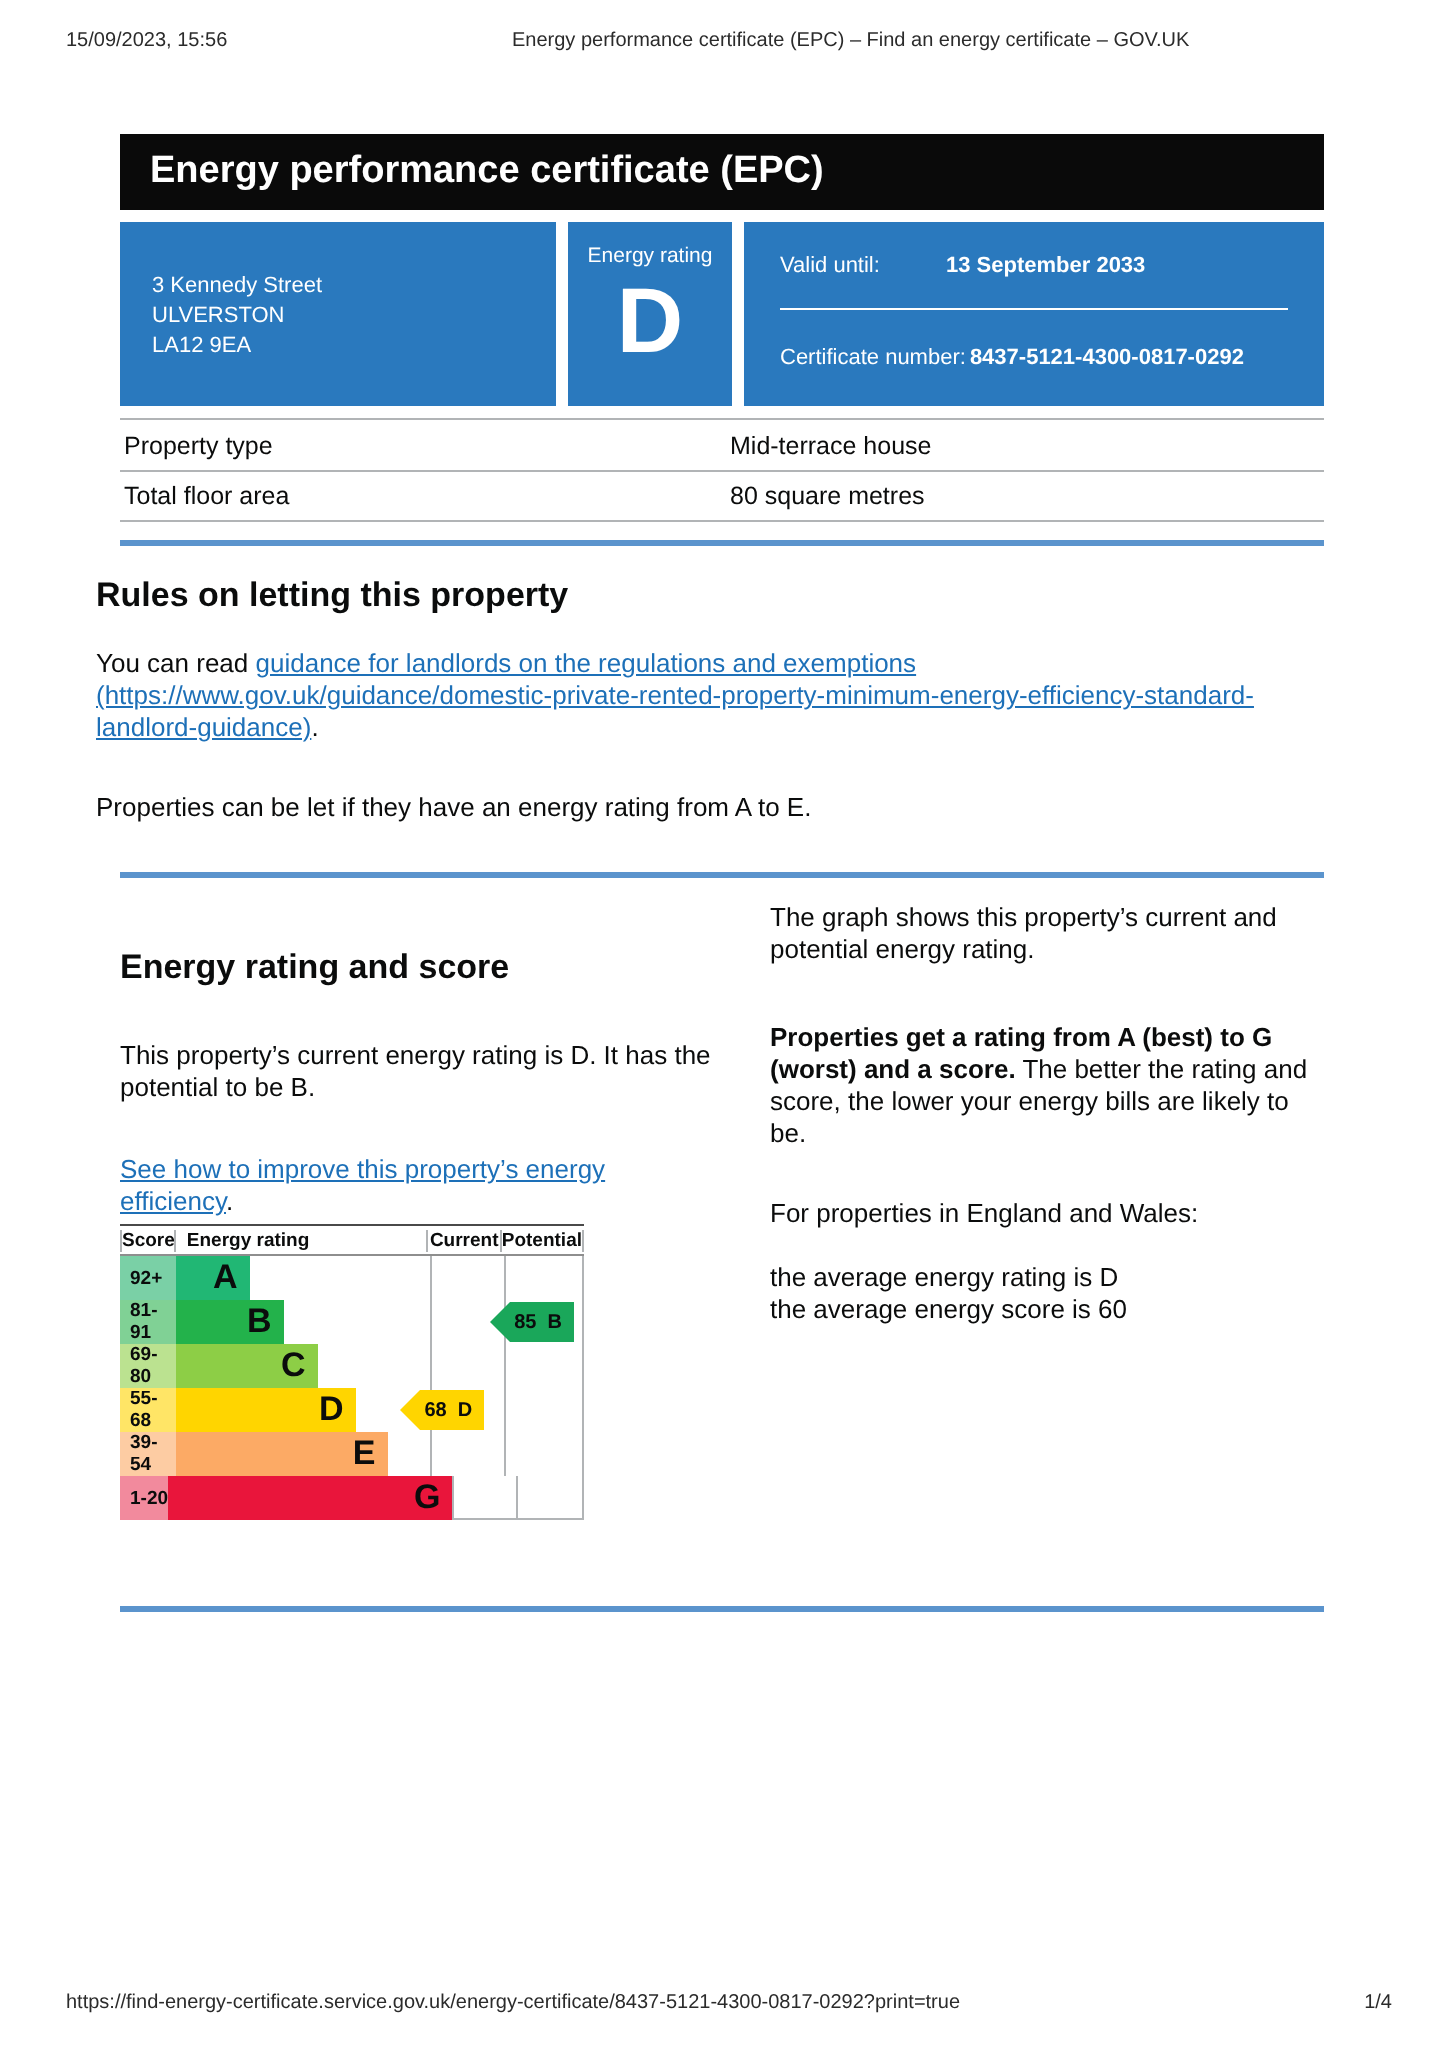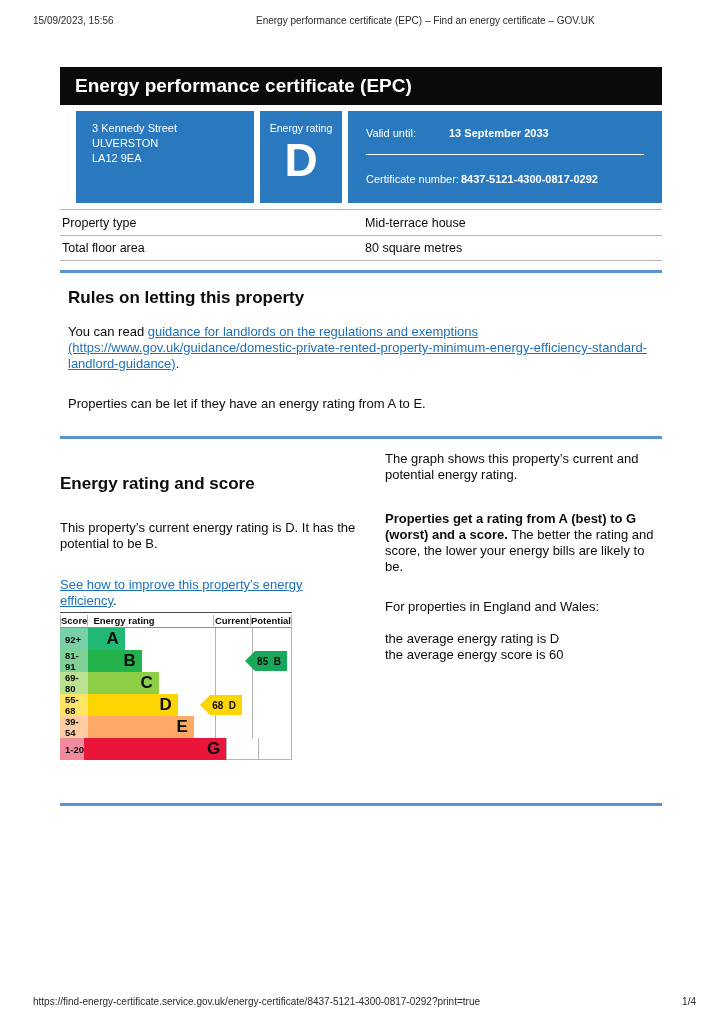--- a/index.html
+++ b/index.html
@@ -22,7 +22,7 @@
   .bluebox { position:absolute; top:111px; left:60px; width:602px; height:92px;
     display:flex; gap:6px; color:#fff; font-size:11px; }
   .bluebox .cell { height:100%; }
-  .cell-address { width:178px; padding:10px 0 0 16px; line-height:15px;margin-left:16px; }
+  .cell-address { width:218px; padding:25px 0 0 16px; line-height:15px; }
   .cell-rating { width:82px; text-align:center; padding-top:11px; }
   .cell-rating .rating-label { font-size:10.5px; }
   .cell-rating .rating-letter { font-size:46px; font-weight:bold; line-height:52px; }

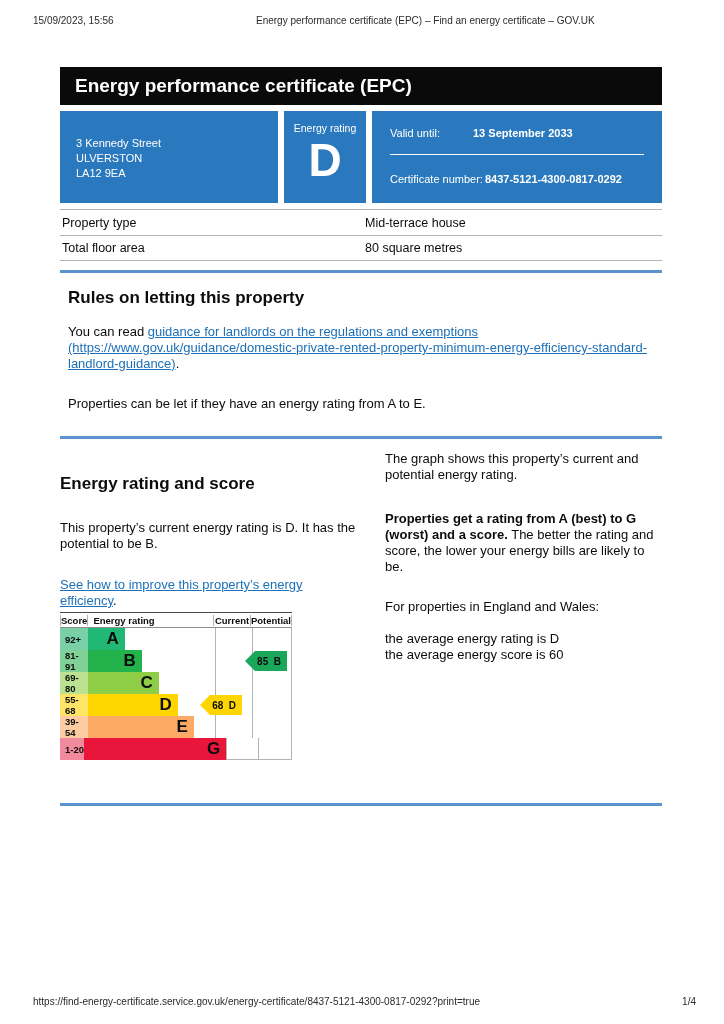--- a/index.html
+++ b/index.html
@@ -48,7 +48,7 @@
   a.gov-link { color:#1d70b8; text-decoration:underline; }
 
   
-  .rules { position:absolute; top:288px; left:68px; width:602px; }
+  .rules { position:absolute; top:288px; left:48px; width:602px; }
   .rules p.p1 { margin-top:24px; }
   .rules p.p2 { margin-top:16px; width:600px; }
 

